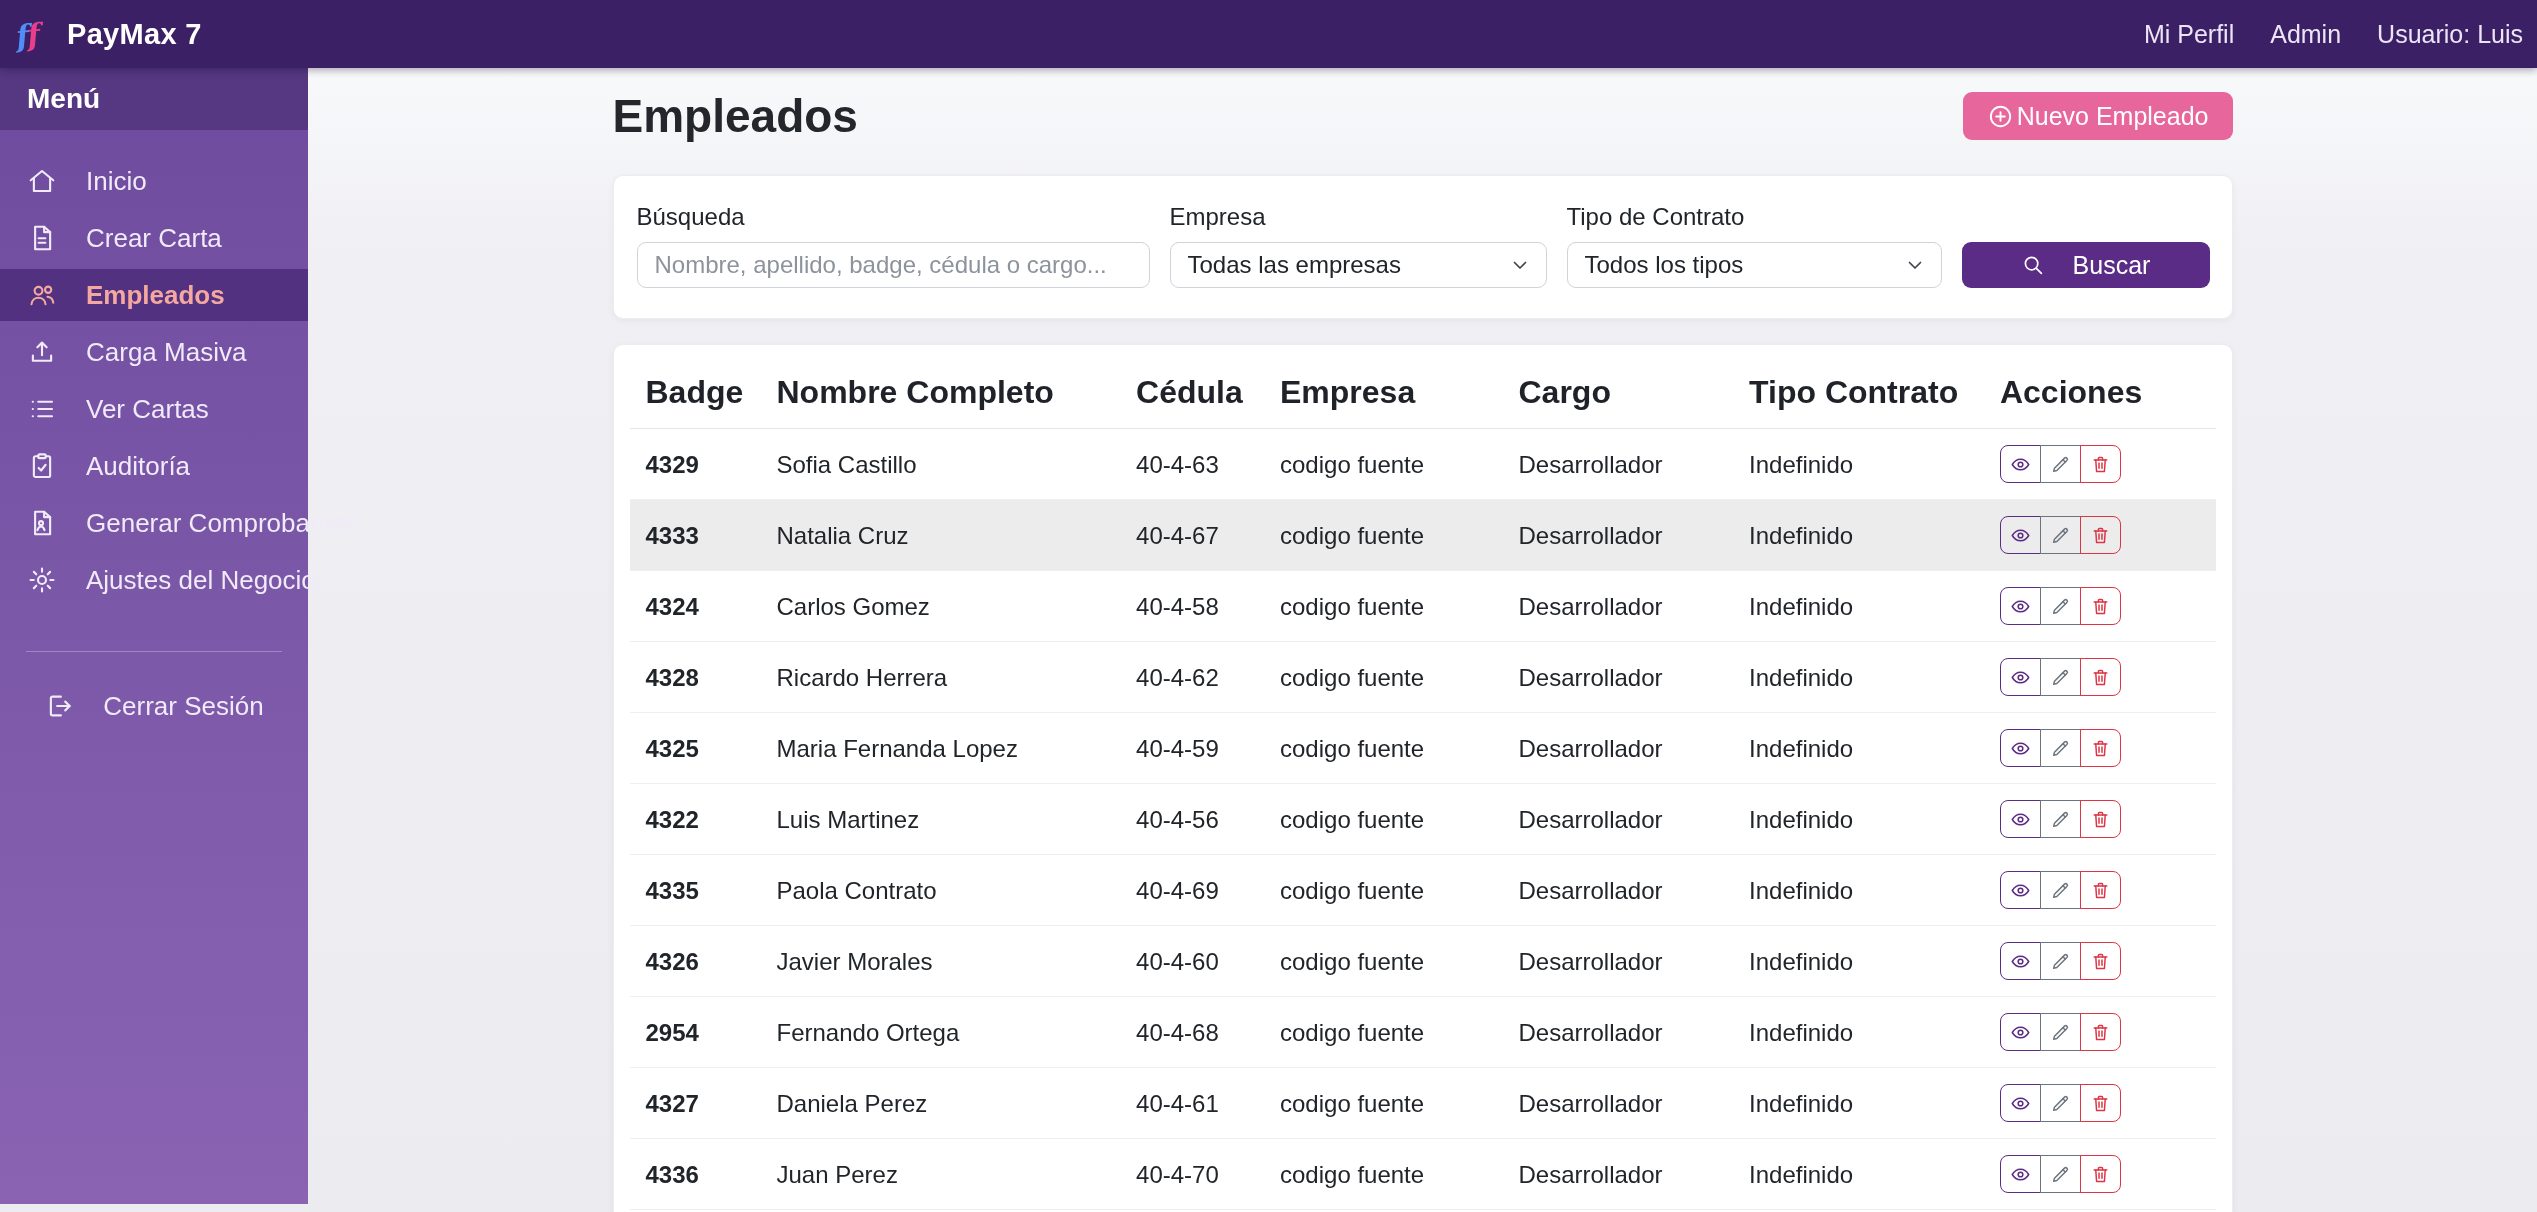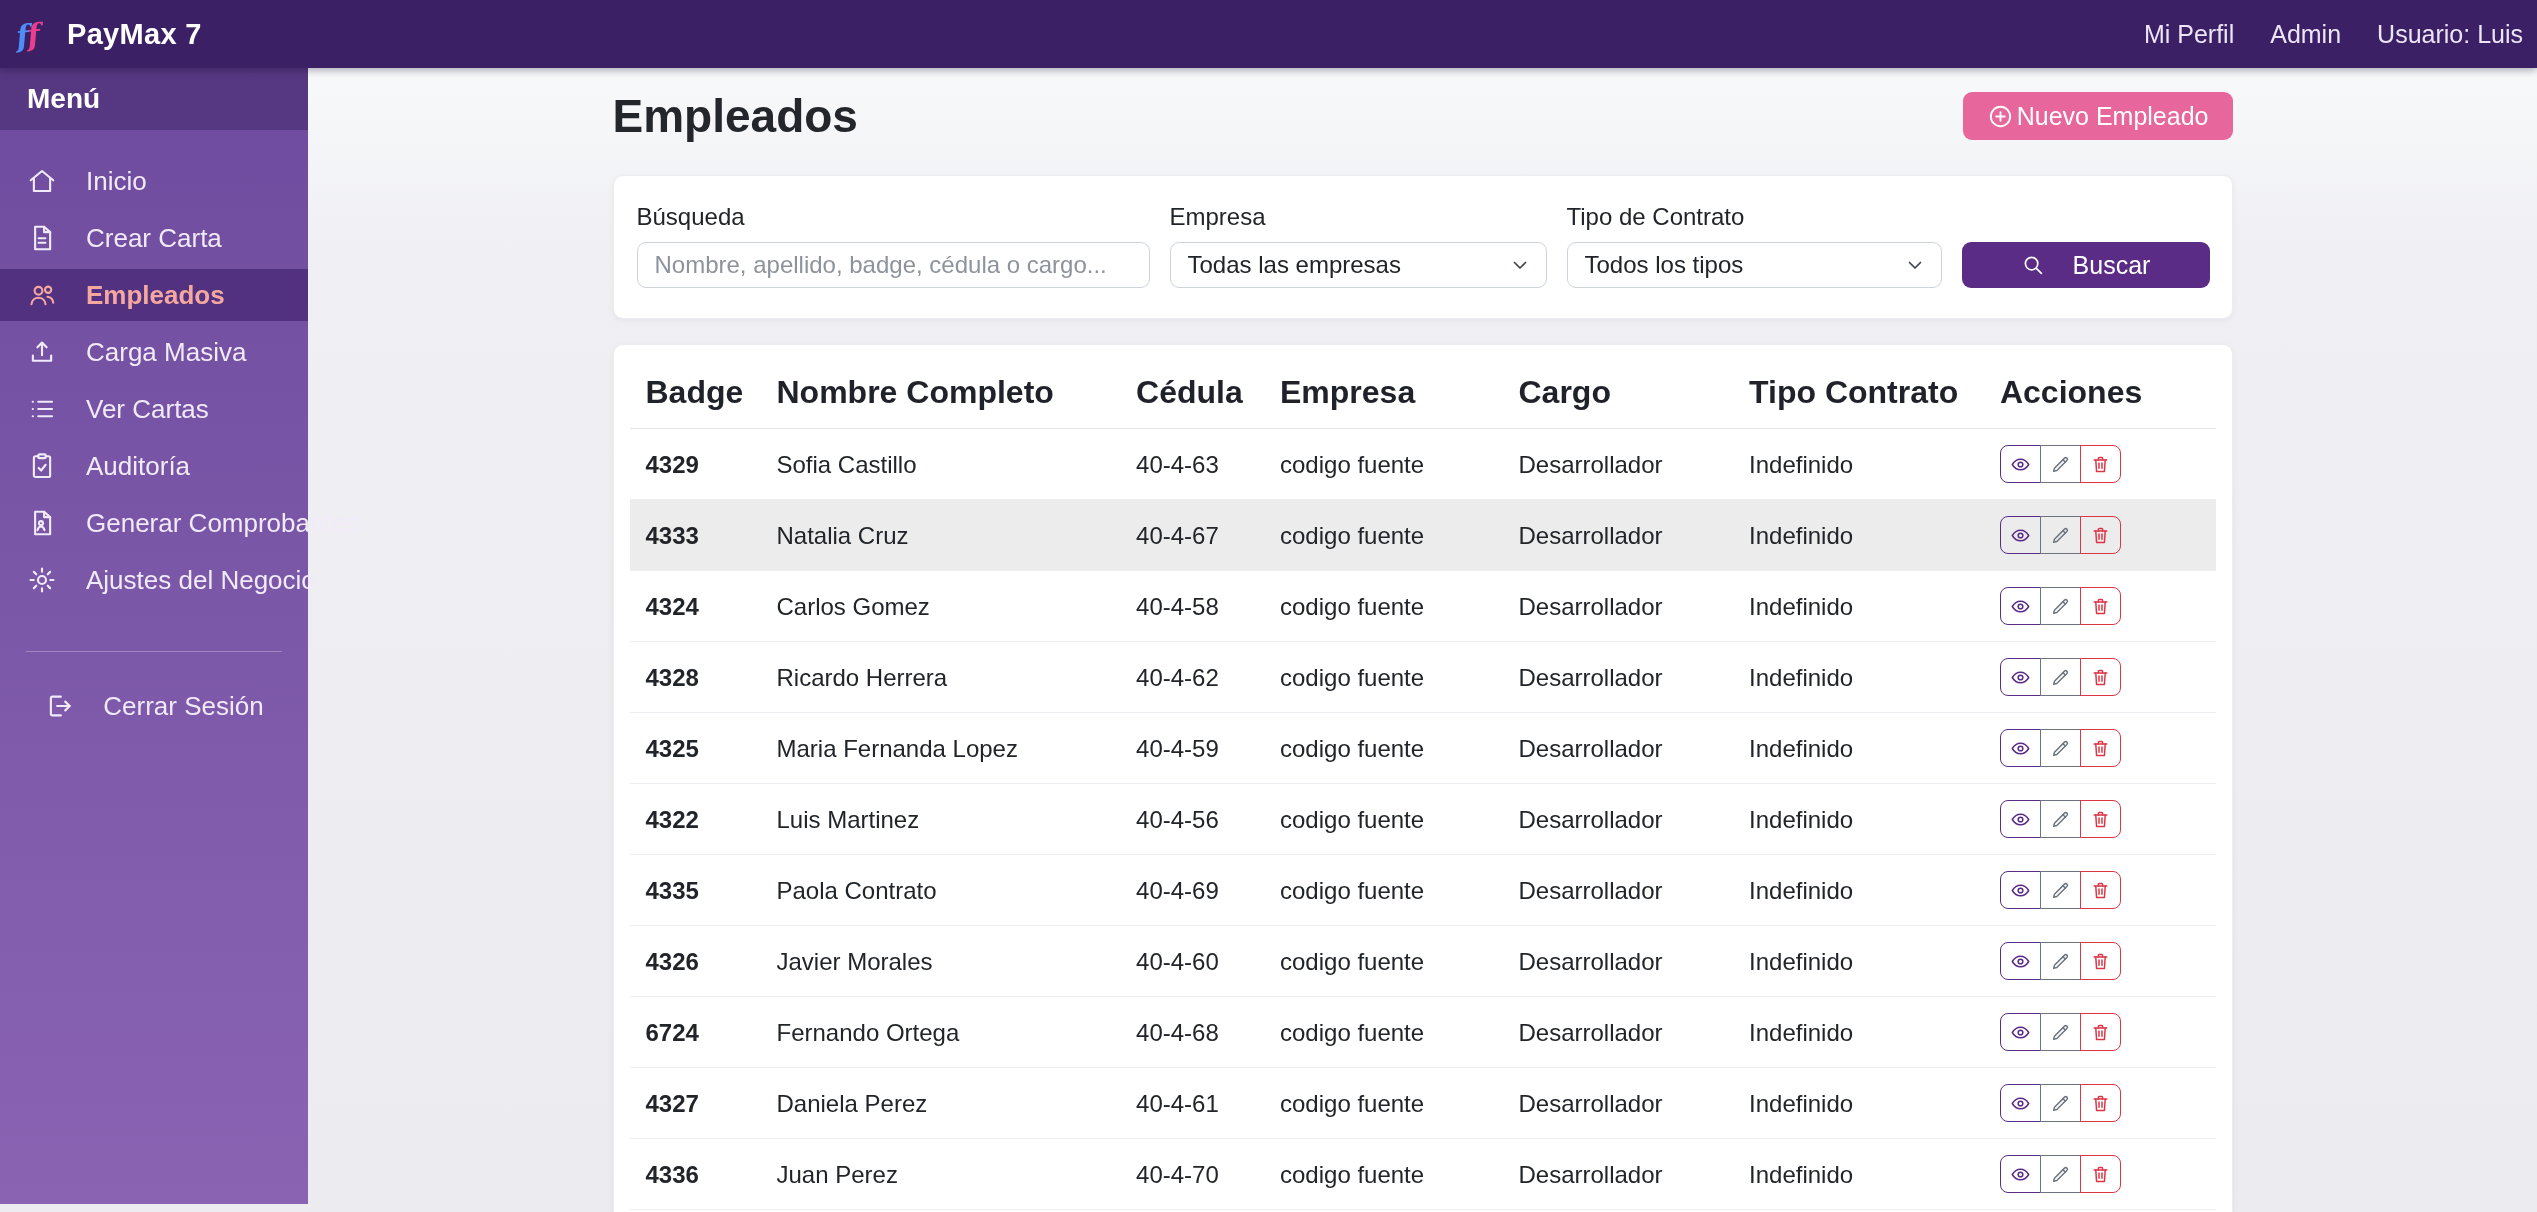--- a/index.html
+++ b/index.html
@@ -624,7 +624,7 @@
                 </td>
               </tr>
               <tr class="">
-                <td class="badge">6724</td>
+                <td class="badge">2954</td>
                 <td>Fernando Ortega</td>
                 <td>40-4-68</td>
                 <td>codigo fuente</td>

